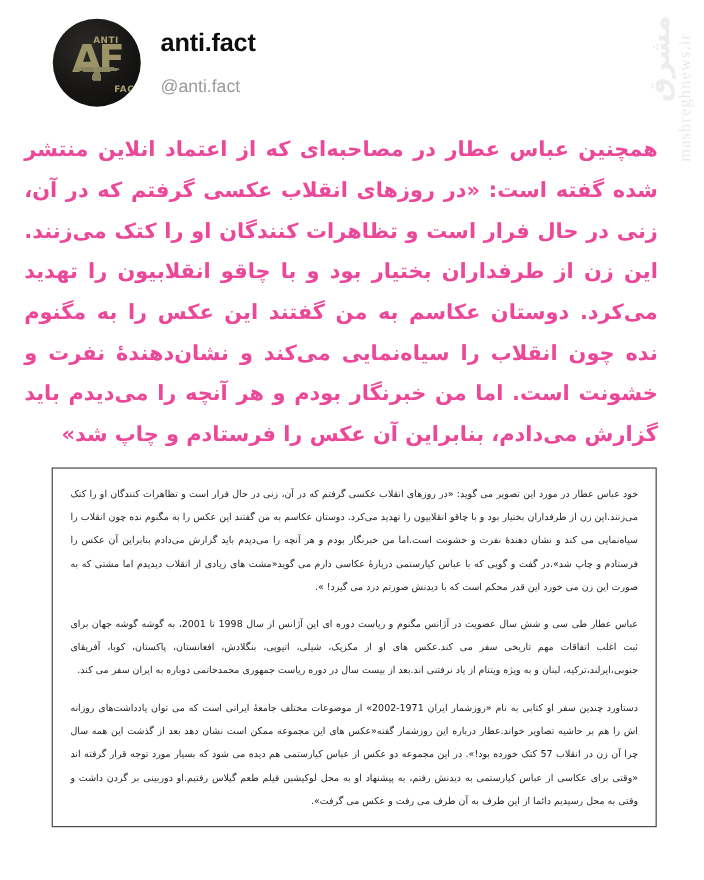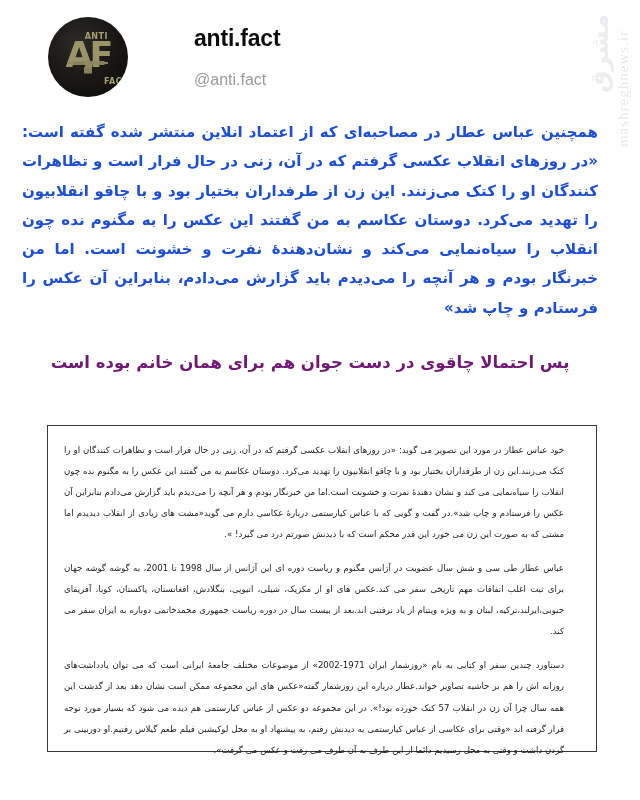--- a/index.html
+++ b/index.html
@@ -59,7 +59,6 @@
     padding: 22px 0 0 48px;
     height: 92px;
     box-sizing: border-box;
-    gap: 48px;
   }
   .avatar {
     width: 80px;

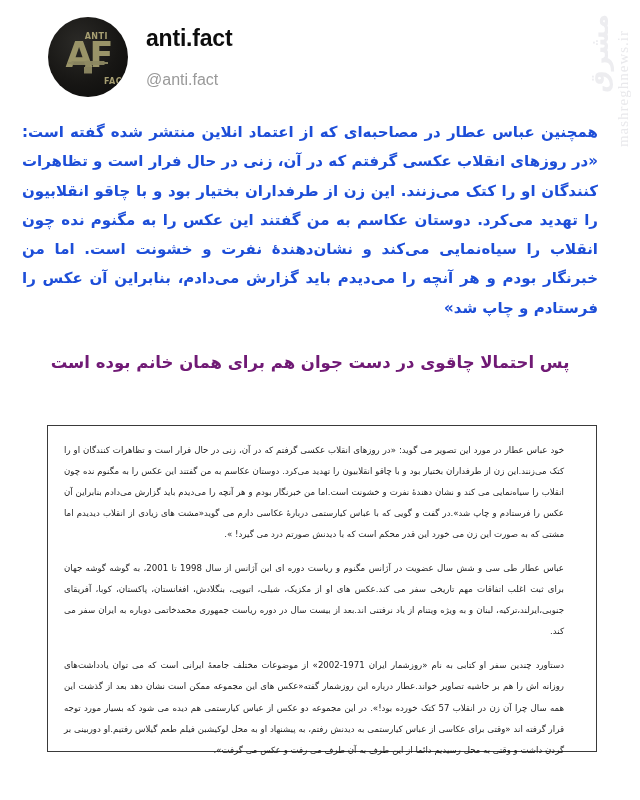--- a/index.html
+++ b/index.html
@@ -139,10 +139,10 @@
     text-align: justify;
     text-align-last: right;
     direction: rtl;
-    font-size: 15px;
+    font-size: 19px;
     line-height: 1.95;
     font-weight: 600;
-    color: #1d4ed8;
+    color: #ec4899;
   }
   .post-body .hard {
     font-weight: 800;

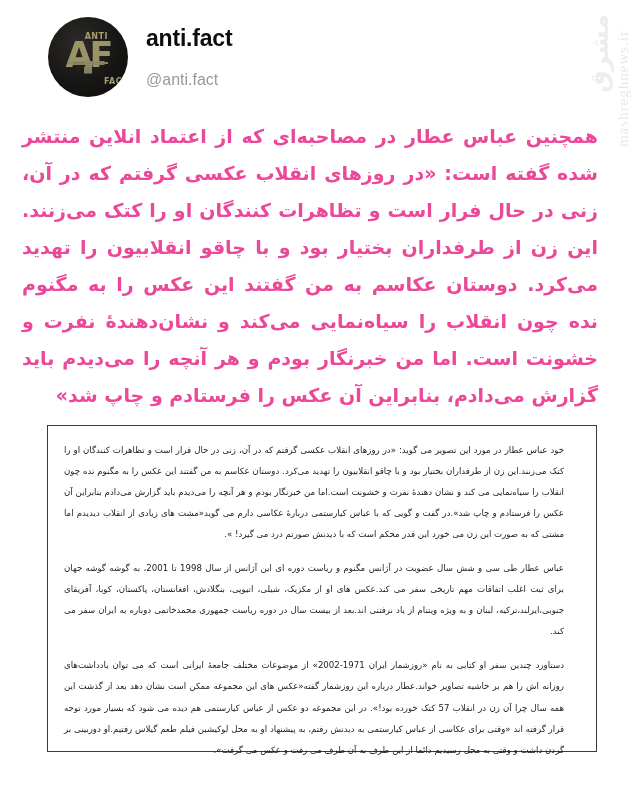--- a/index.html
+++ b/index.html
@@ -172,7 +172,7 @@
     direction: rtl;
   }
   .article-box p {
-    margin: 0 16px 13px 0;
+    margin: 0 0 13px 0;
     font-size: 8.6px;
     line-height: 2.45;
     text-align: justify;

